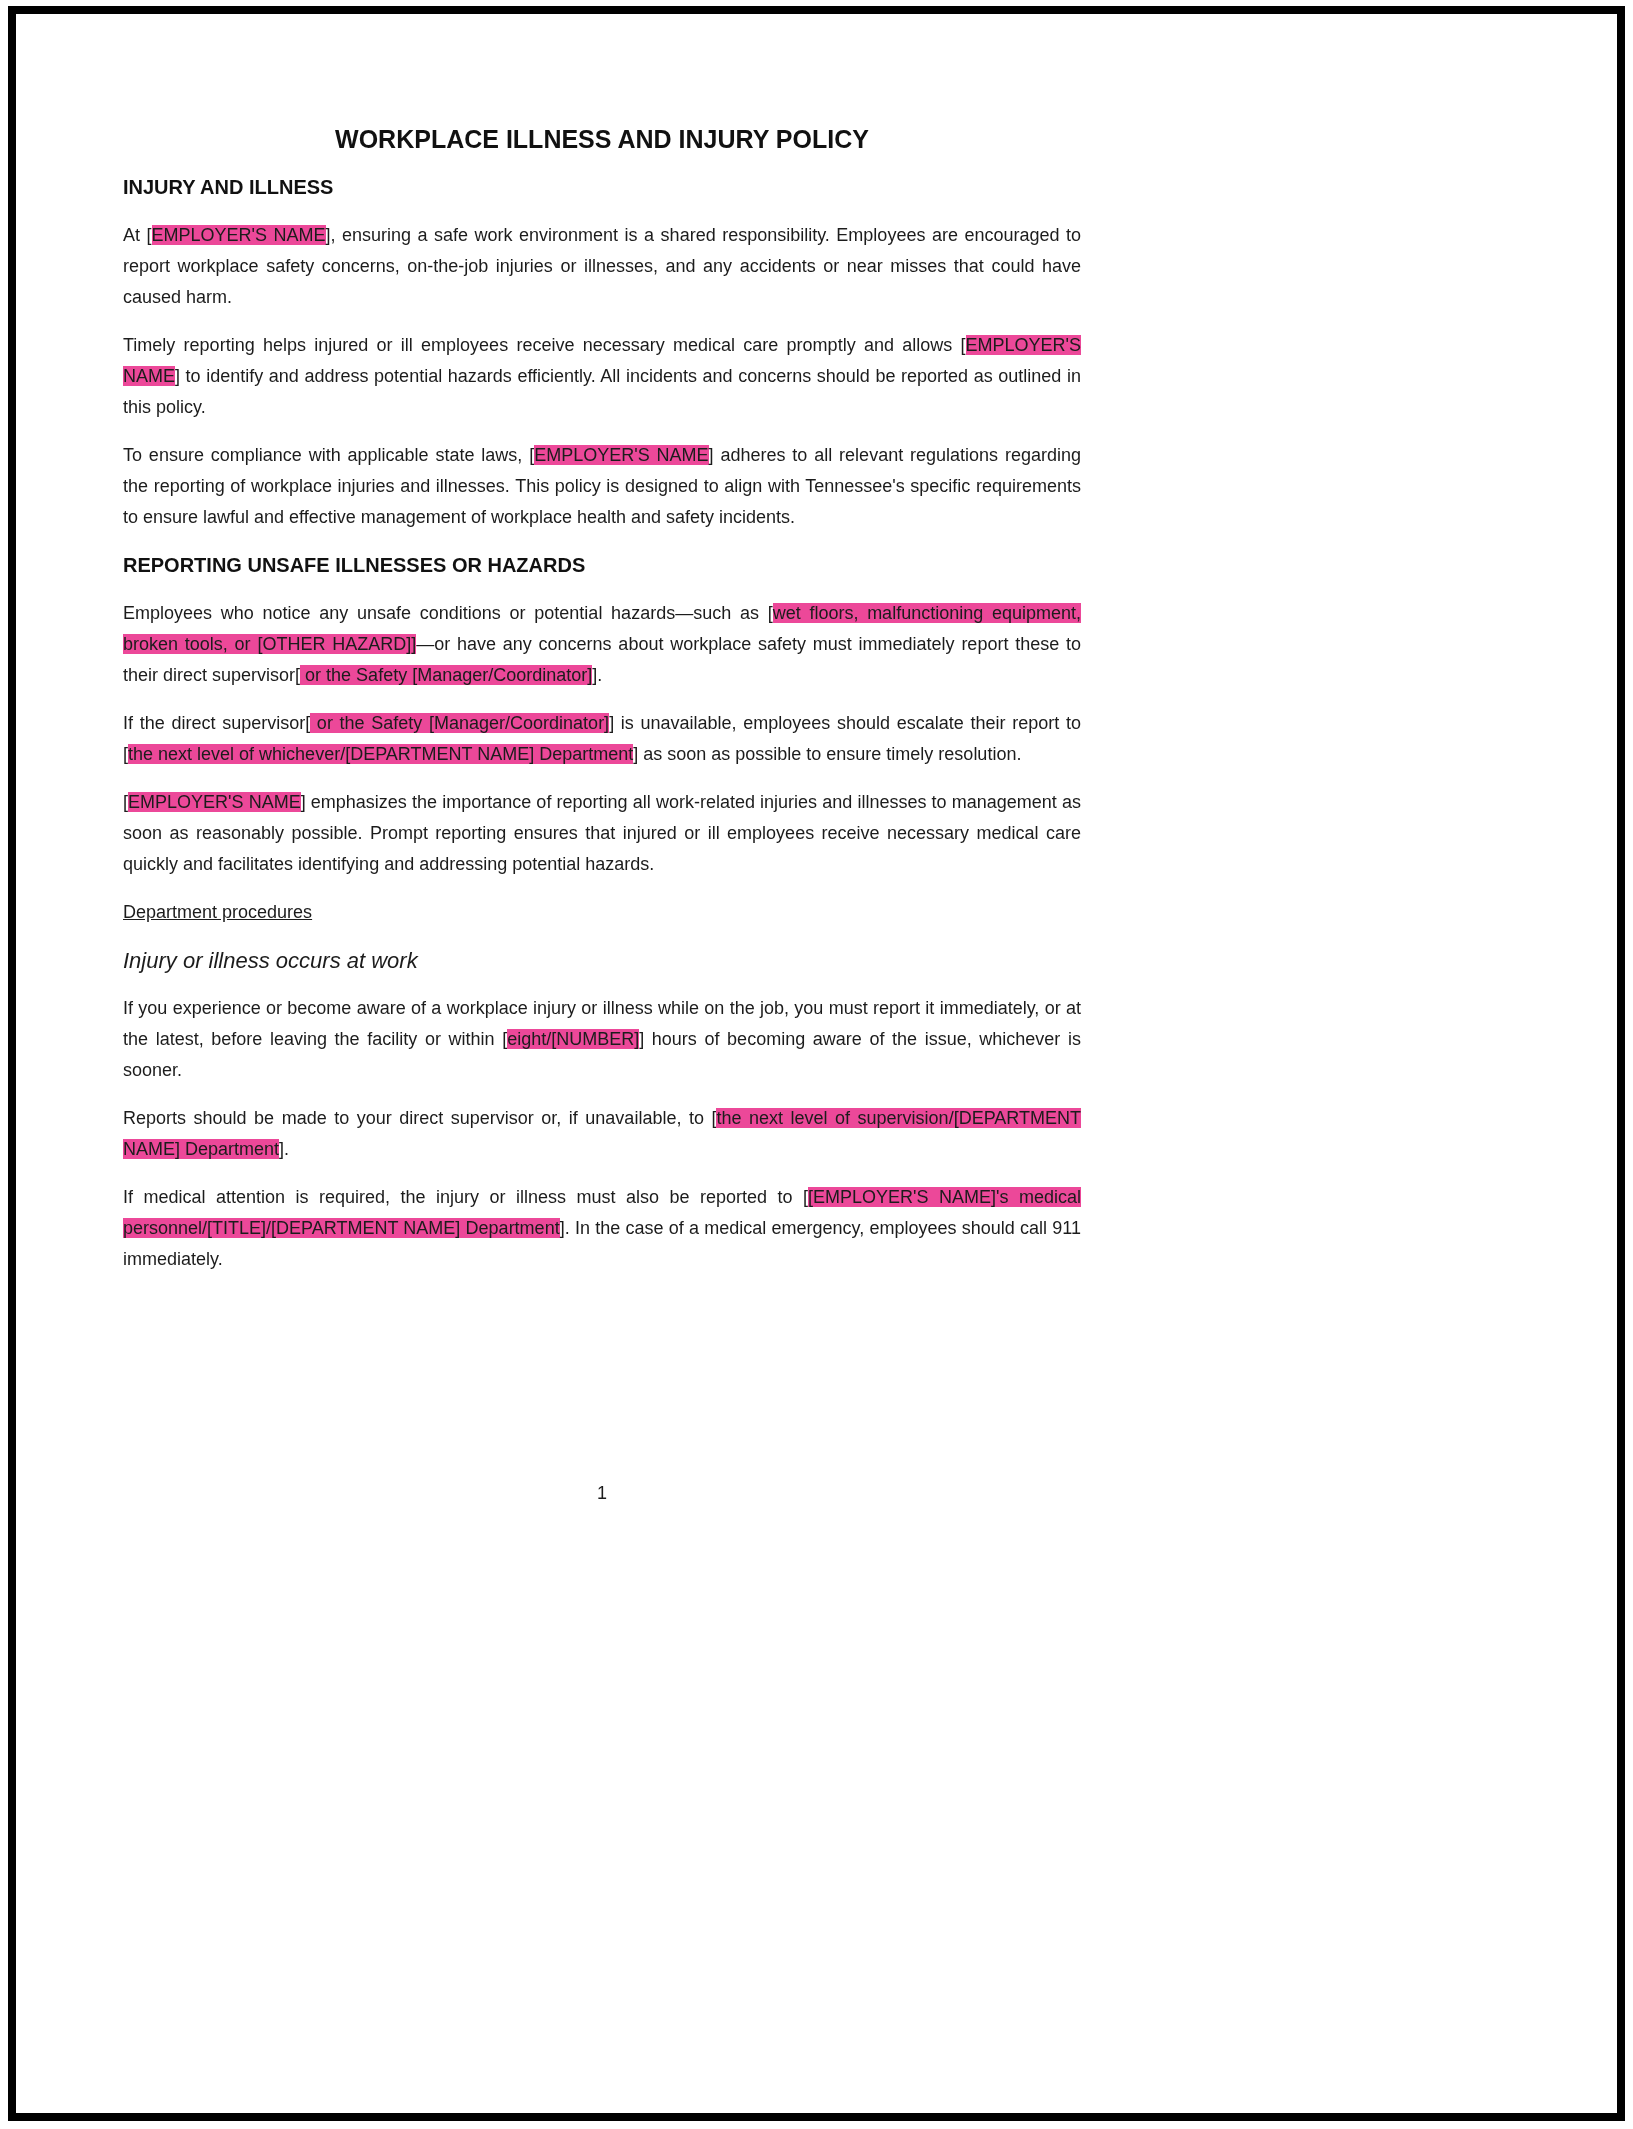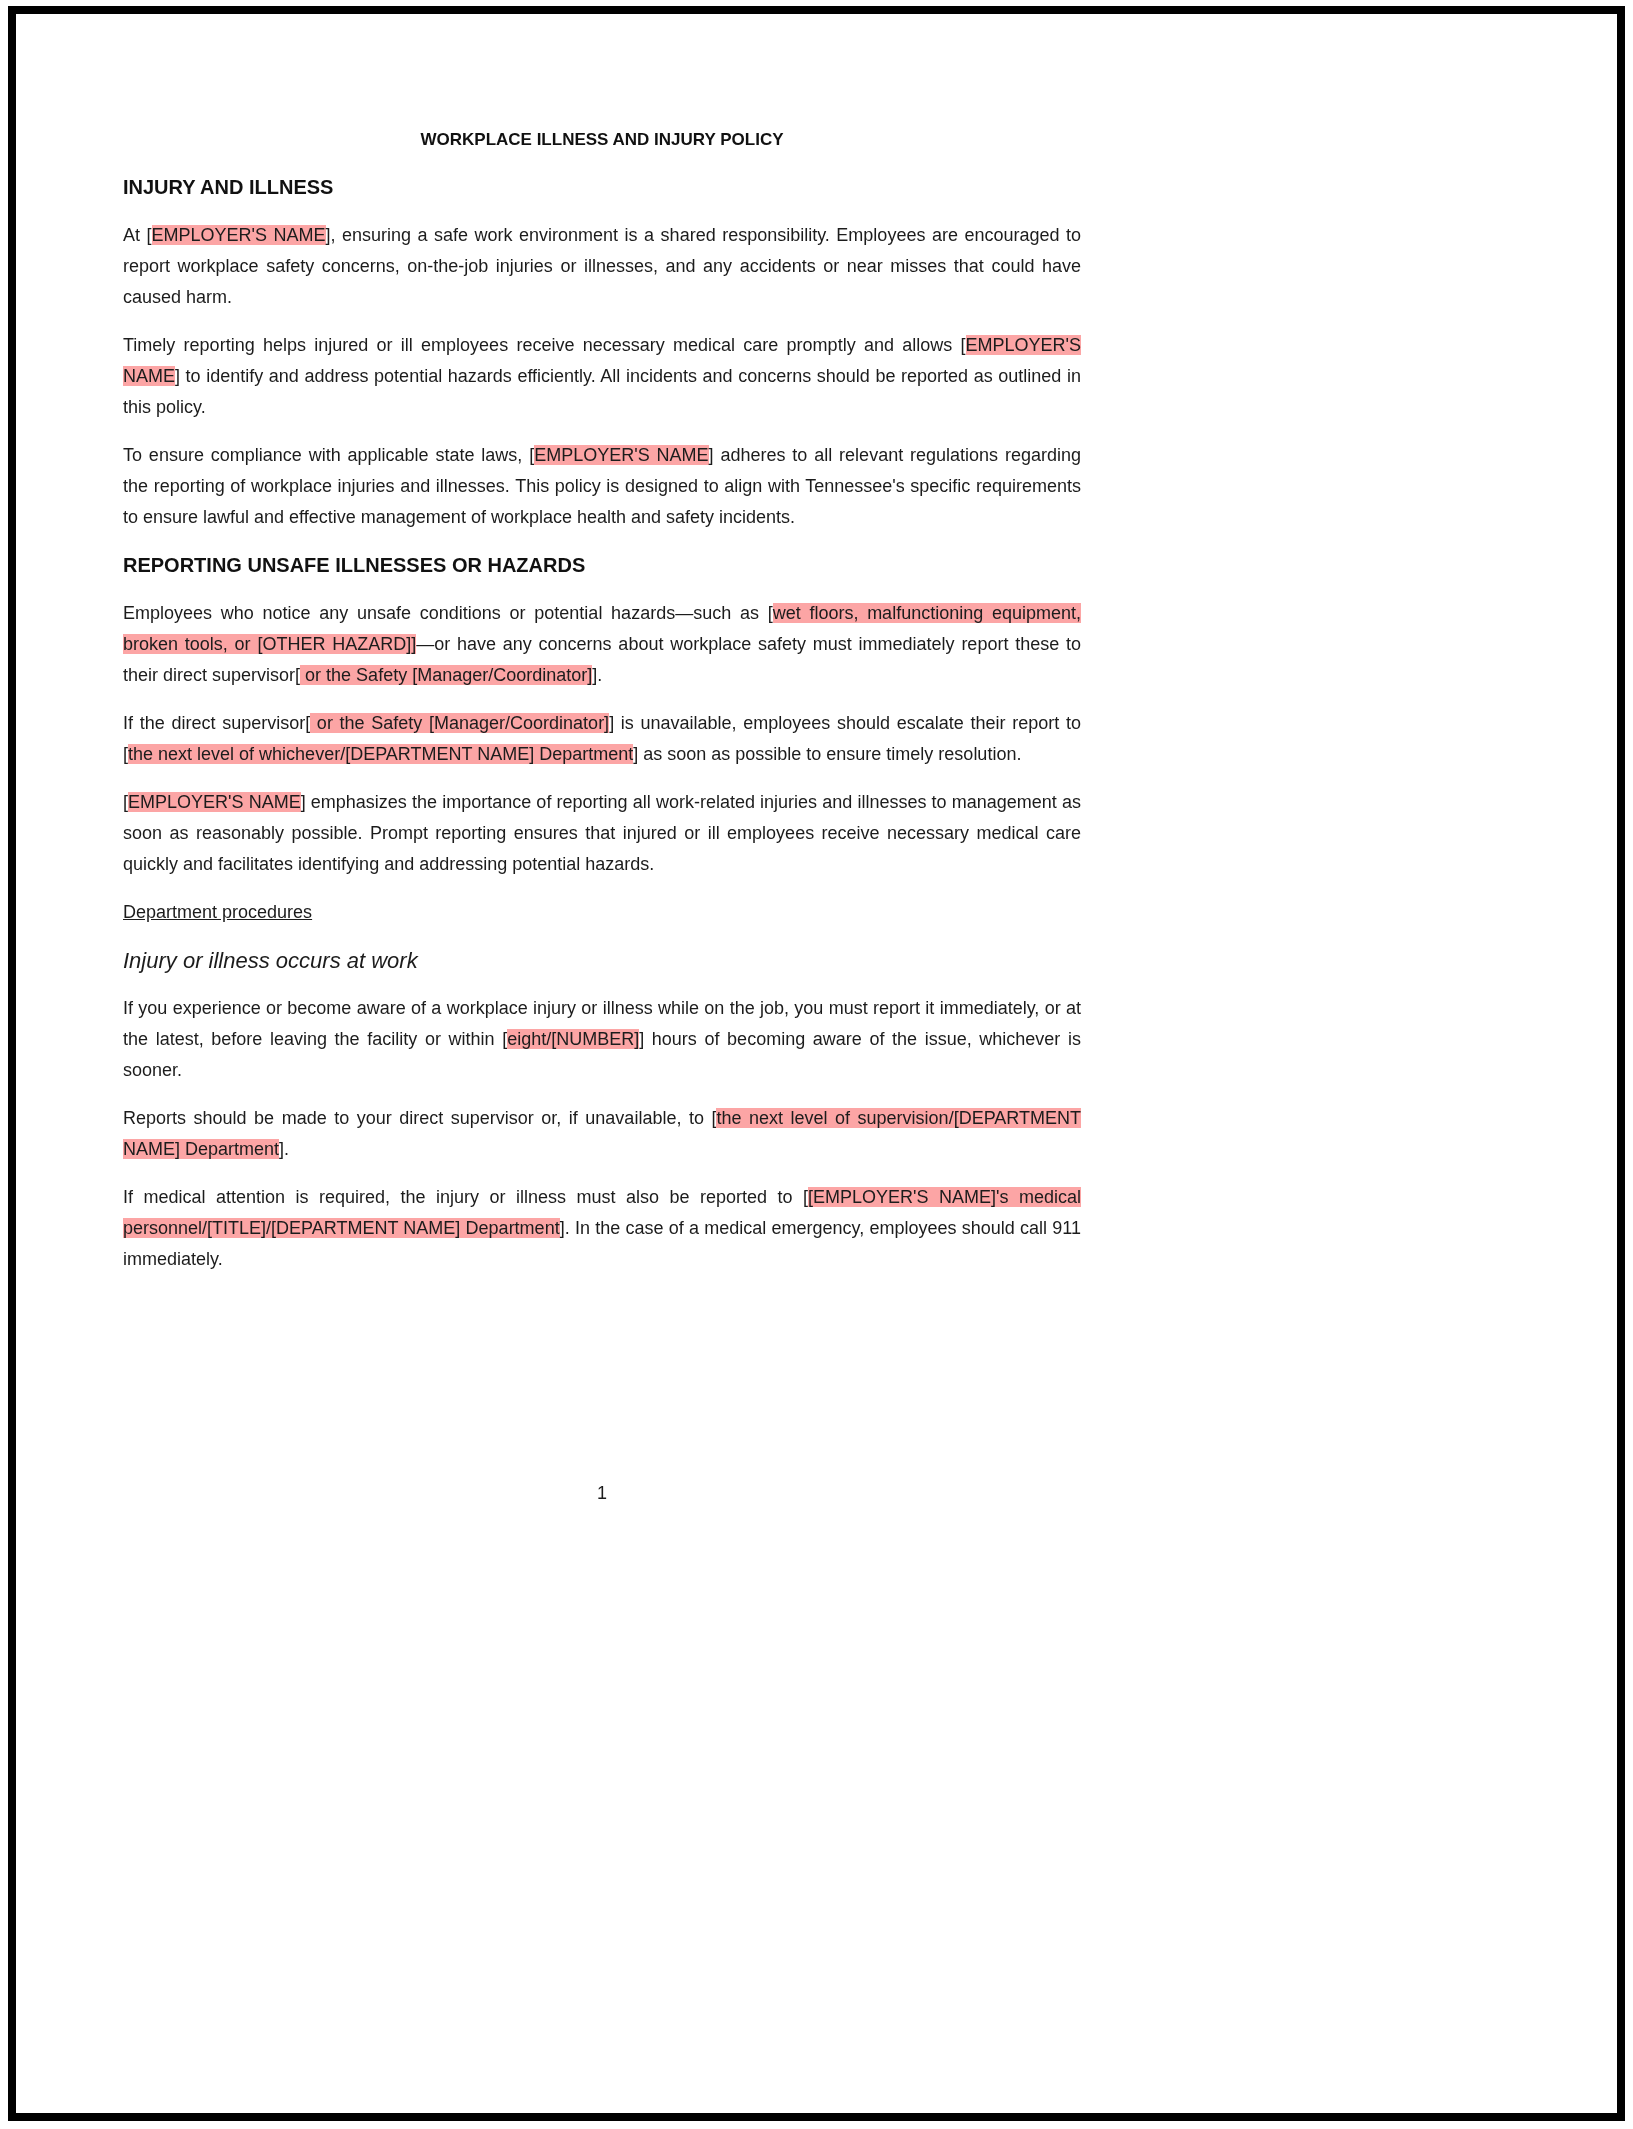--- a/index.html
+++ b/index.html
@@ -29,7 +29,7 @@
   .title {
     text-align: center;
     font-weight: bold;
-    font-size: 17px;
+    font-size: 25px;
     line-height: 31px;
     margin-bottom: 17px;
     color: #111111;

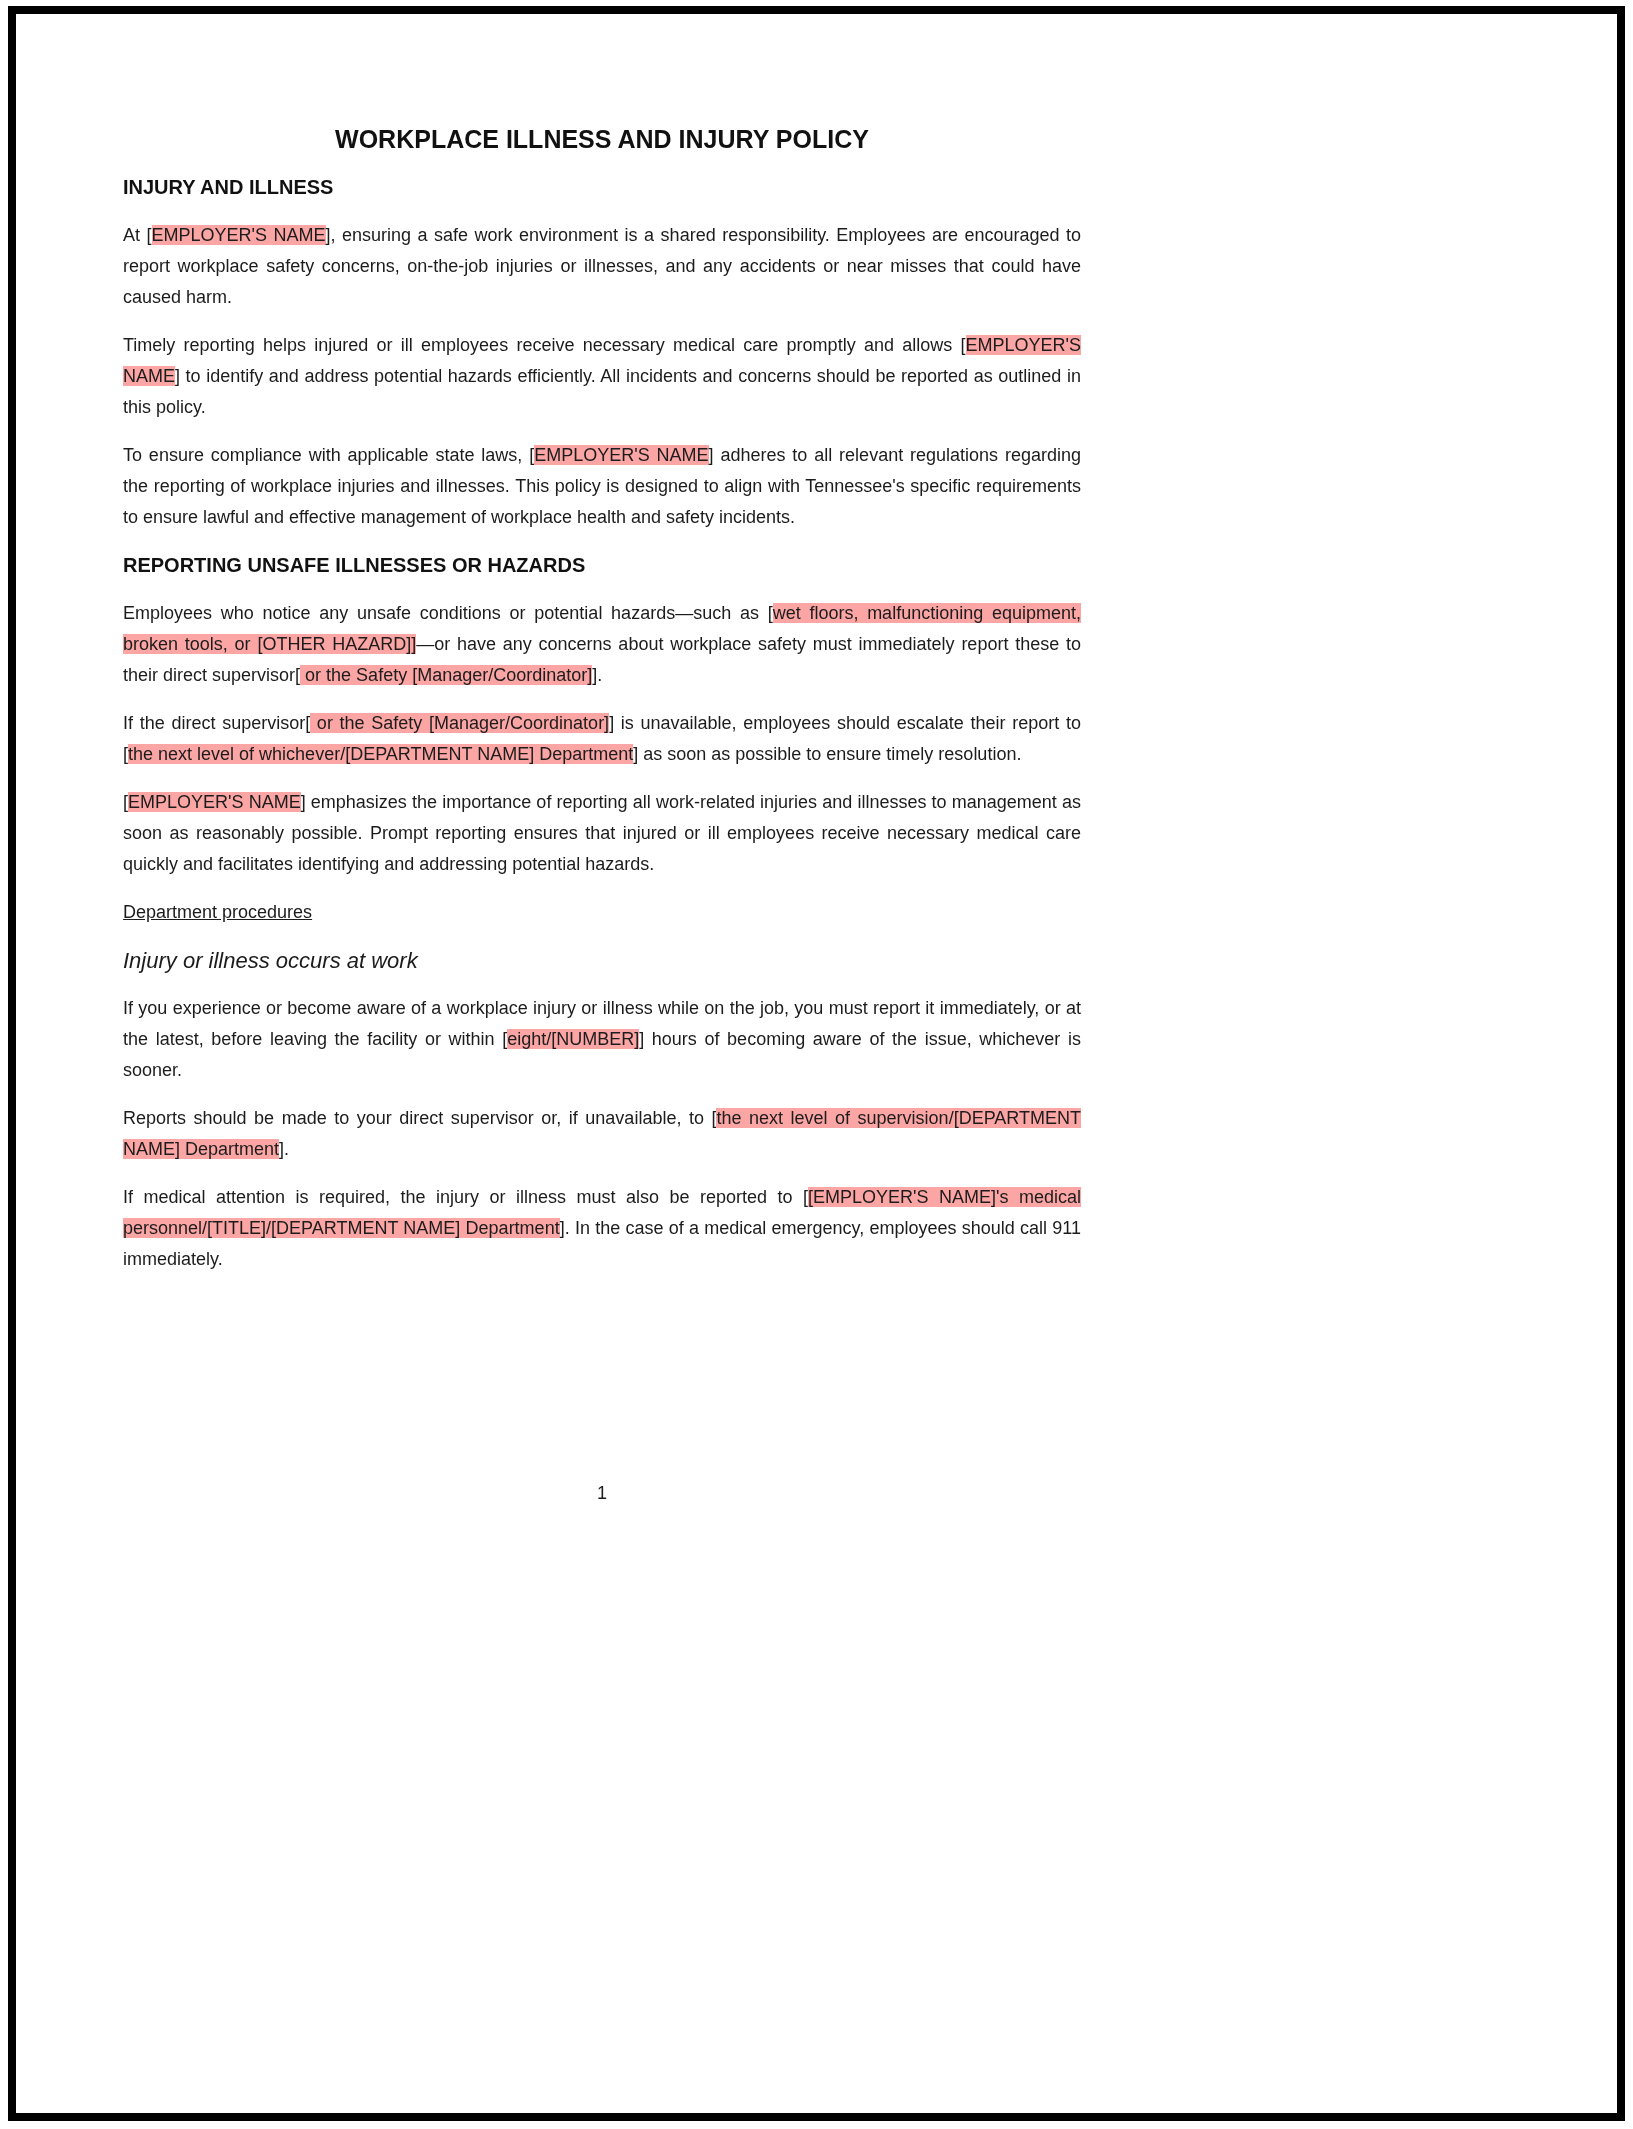--- a/index.html
+++ b/index.html
@@ -60,7 +60,7 @@
     font-style: italic;
   }
   .hl {
-    background: #fca5a5;
+    background: #ec4899;
     color: inherit;
     padding: 0 0;
   }

